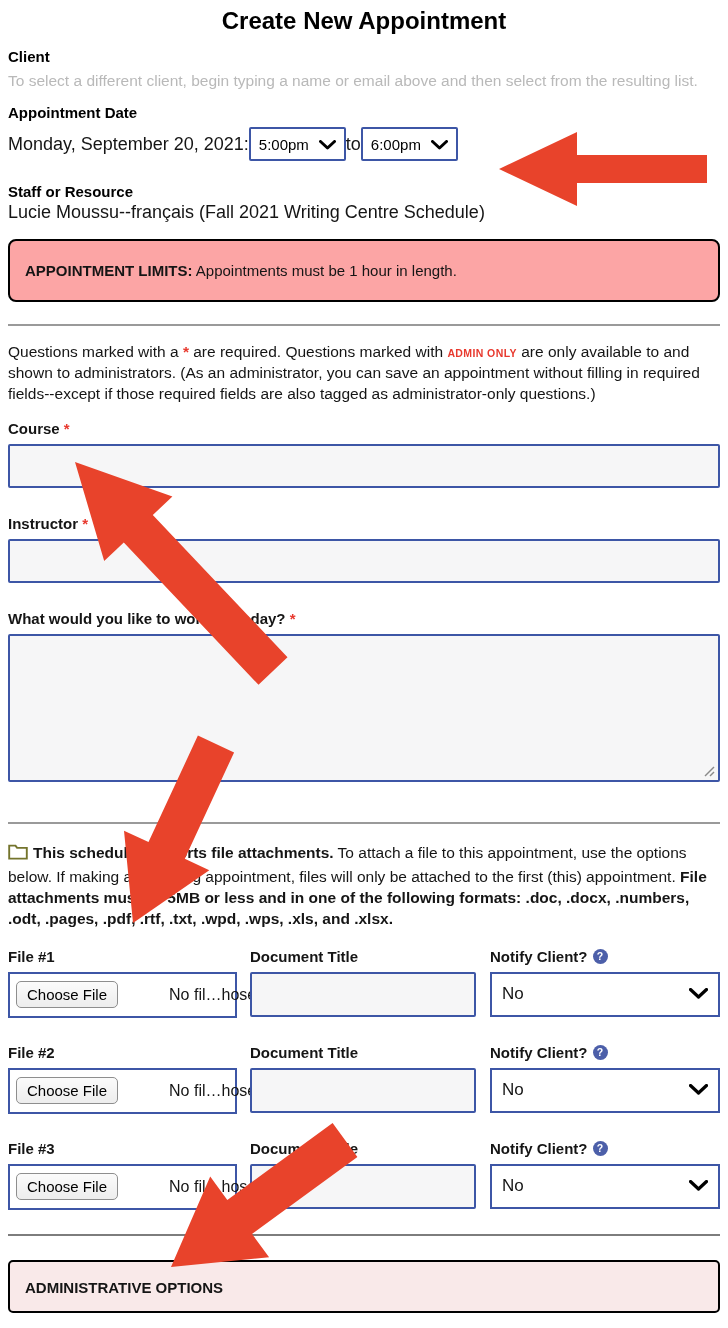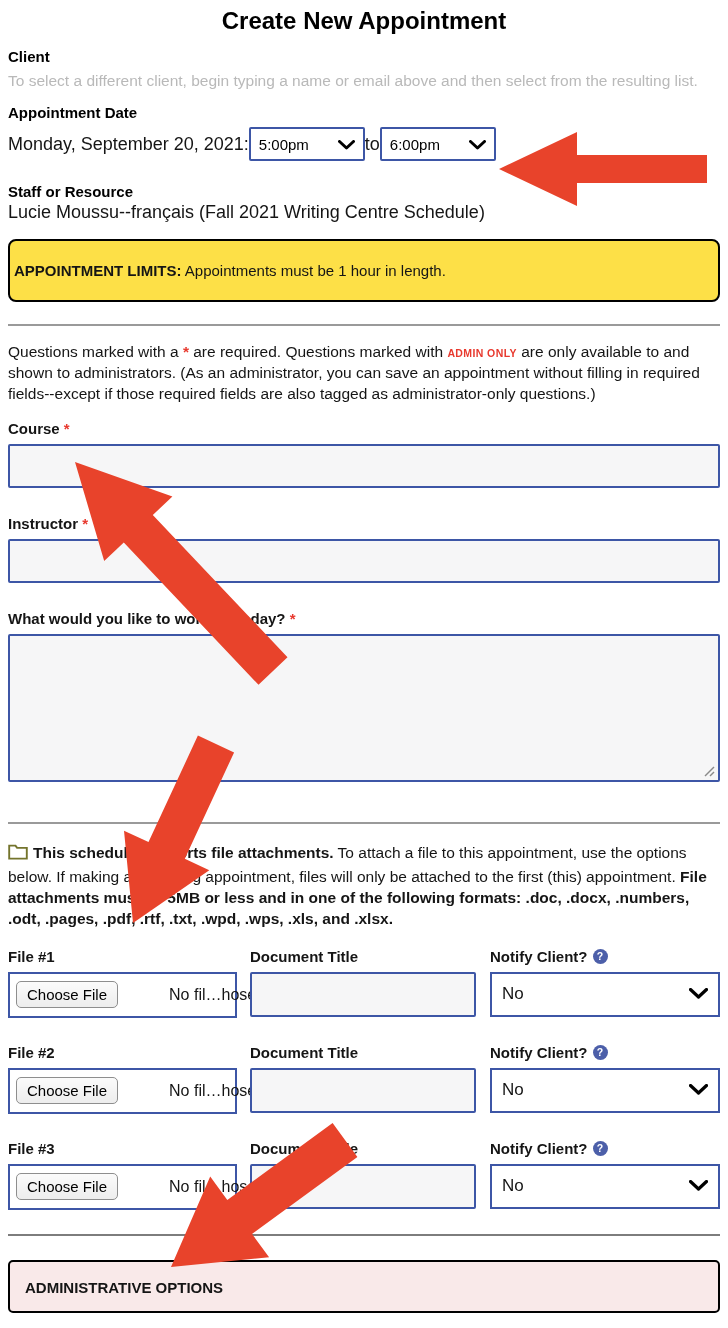--- a/index.html
+++ b/index.html
@@ -23,7 +23,7 @@
   .date-row{display:flex;align-items:center;font-size:18px;margin-bottom:22px;}
   .select-box{box-sizing:border-box;border:2px solid #3d56a6;background:#fff;border-radius:2px;
     display:inline-flex;align-items:center;justify-content:space-between;padding:0 8px;font-size:15px;color:#000;}
-  .time-select{height:34px;width:116px;}
+  .time-select{height:34px;width:97px;}
 
   .staff-value{font-size:18px;margin:2px 0 0;}
 

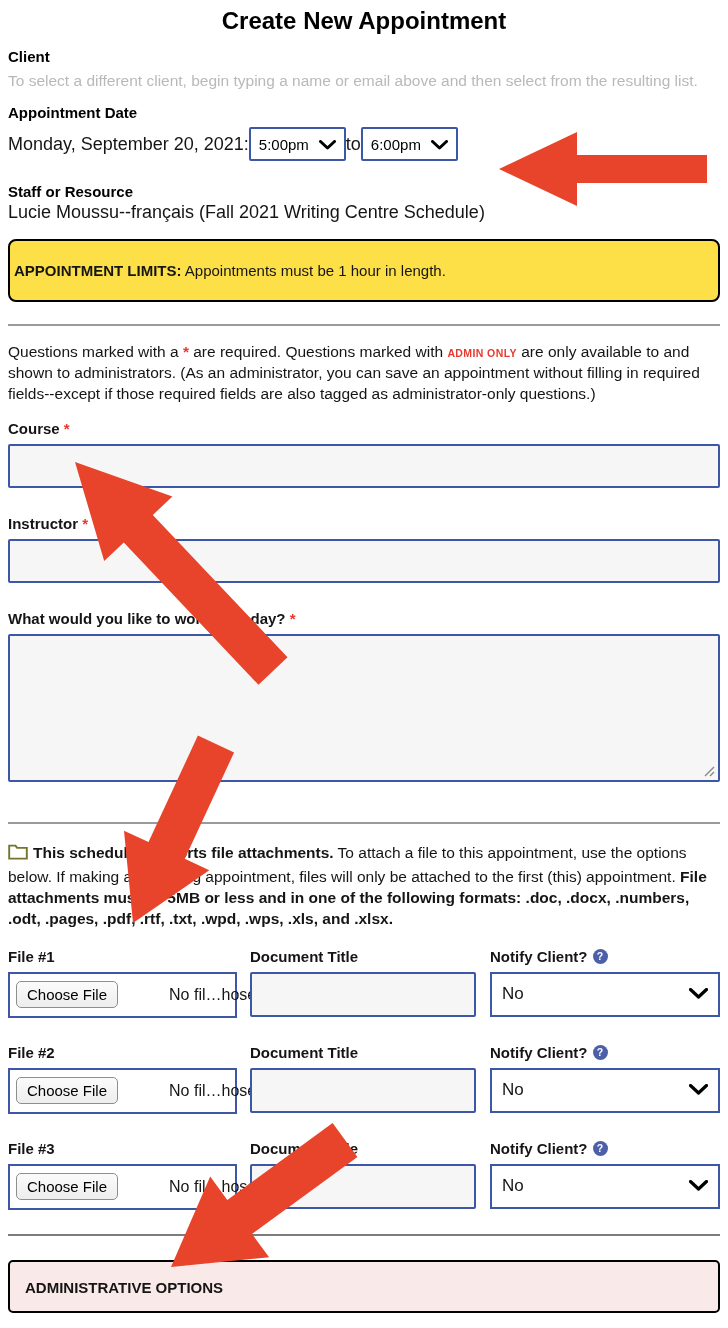--- a/index.html
+++ b/index.html
@@ -27,8 +27,8 @@
 
   .staff-value{font-size:18px;margin:2px 0 0;}
 
-  .limits-box{margin:16px 0 0;border:2px solid #000;border-radius:8px;background:#fde047;
-    padding:21px 4px;font-size:15px;}
+  .limits-box{margin:16px 0 0;border:2px solid #000;border-radius:8px;background:#fca5a5;
+    padding:21px 15px;font-size:15px;}
   .limits-box b{font-weight:700;}
 
   .divider{border:none;border-top:2px solid #9a9a9a;margin:22px 0 0;}

